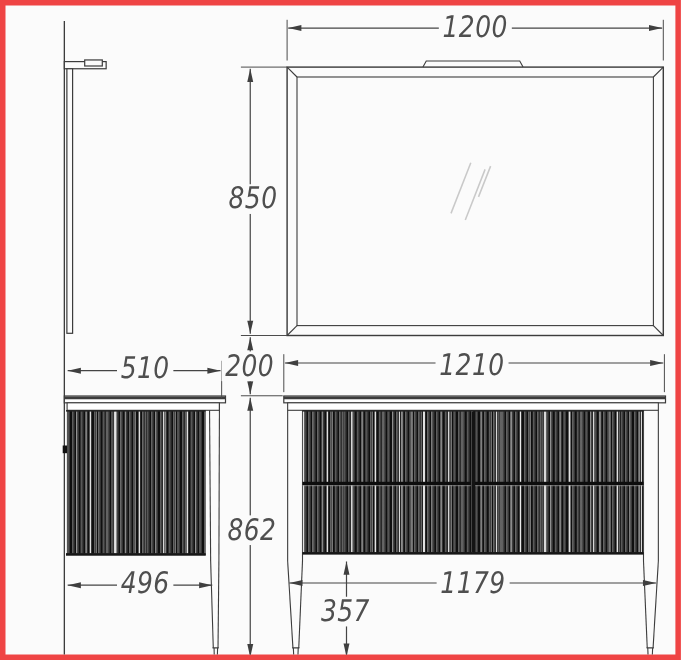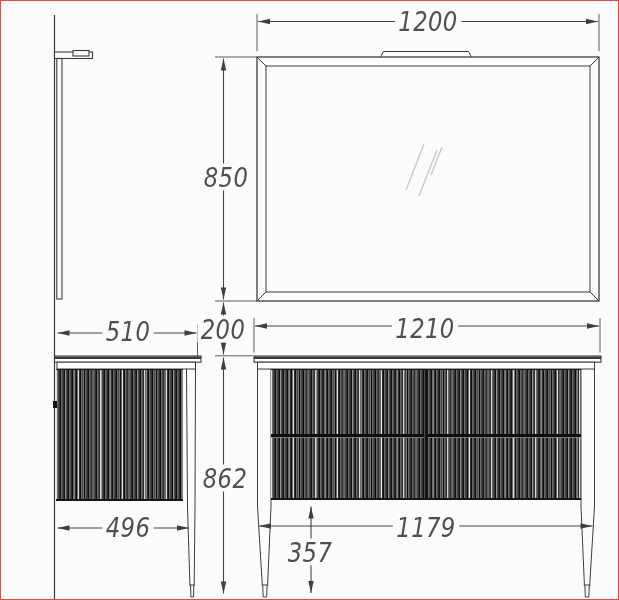--- a/index.html
+++ b/index.html
@@ -7,7 +7,7 @@
     position:relative;
     width:619px;height:600px;
     background:#fbfbfb;
-    border:1px solid #ef4444;
+    border:5px solid #ef4444;
     box-sizing:border-box;
     overflow:hidden;
     font-family:"DejaVu Sans",sans-serif;

